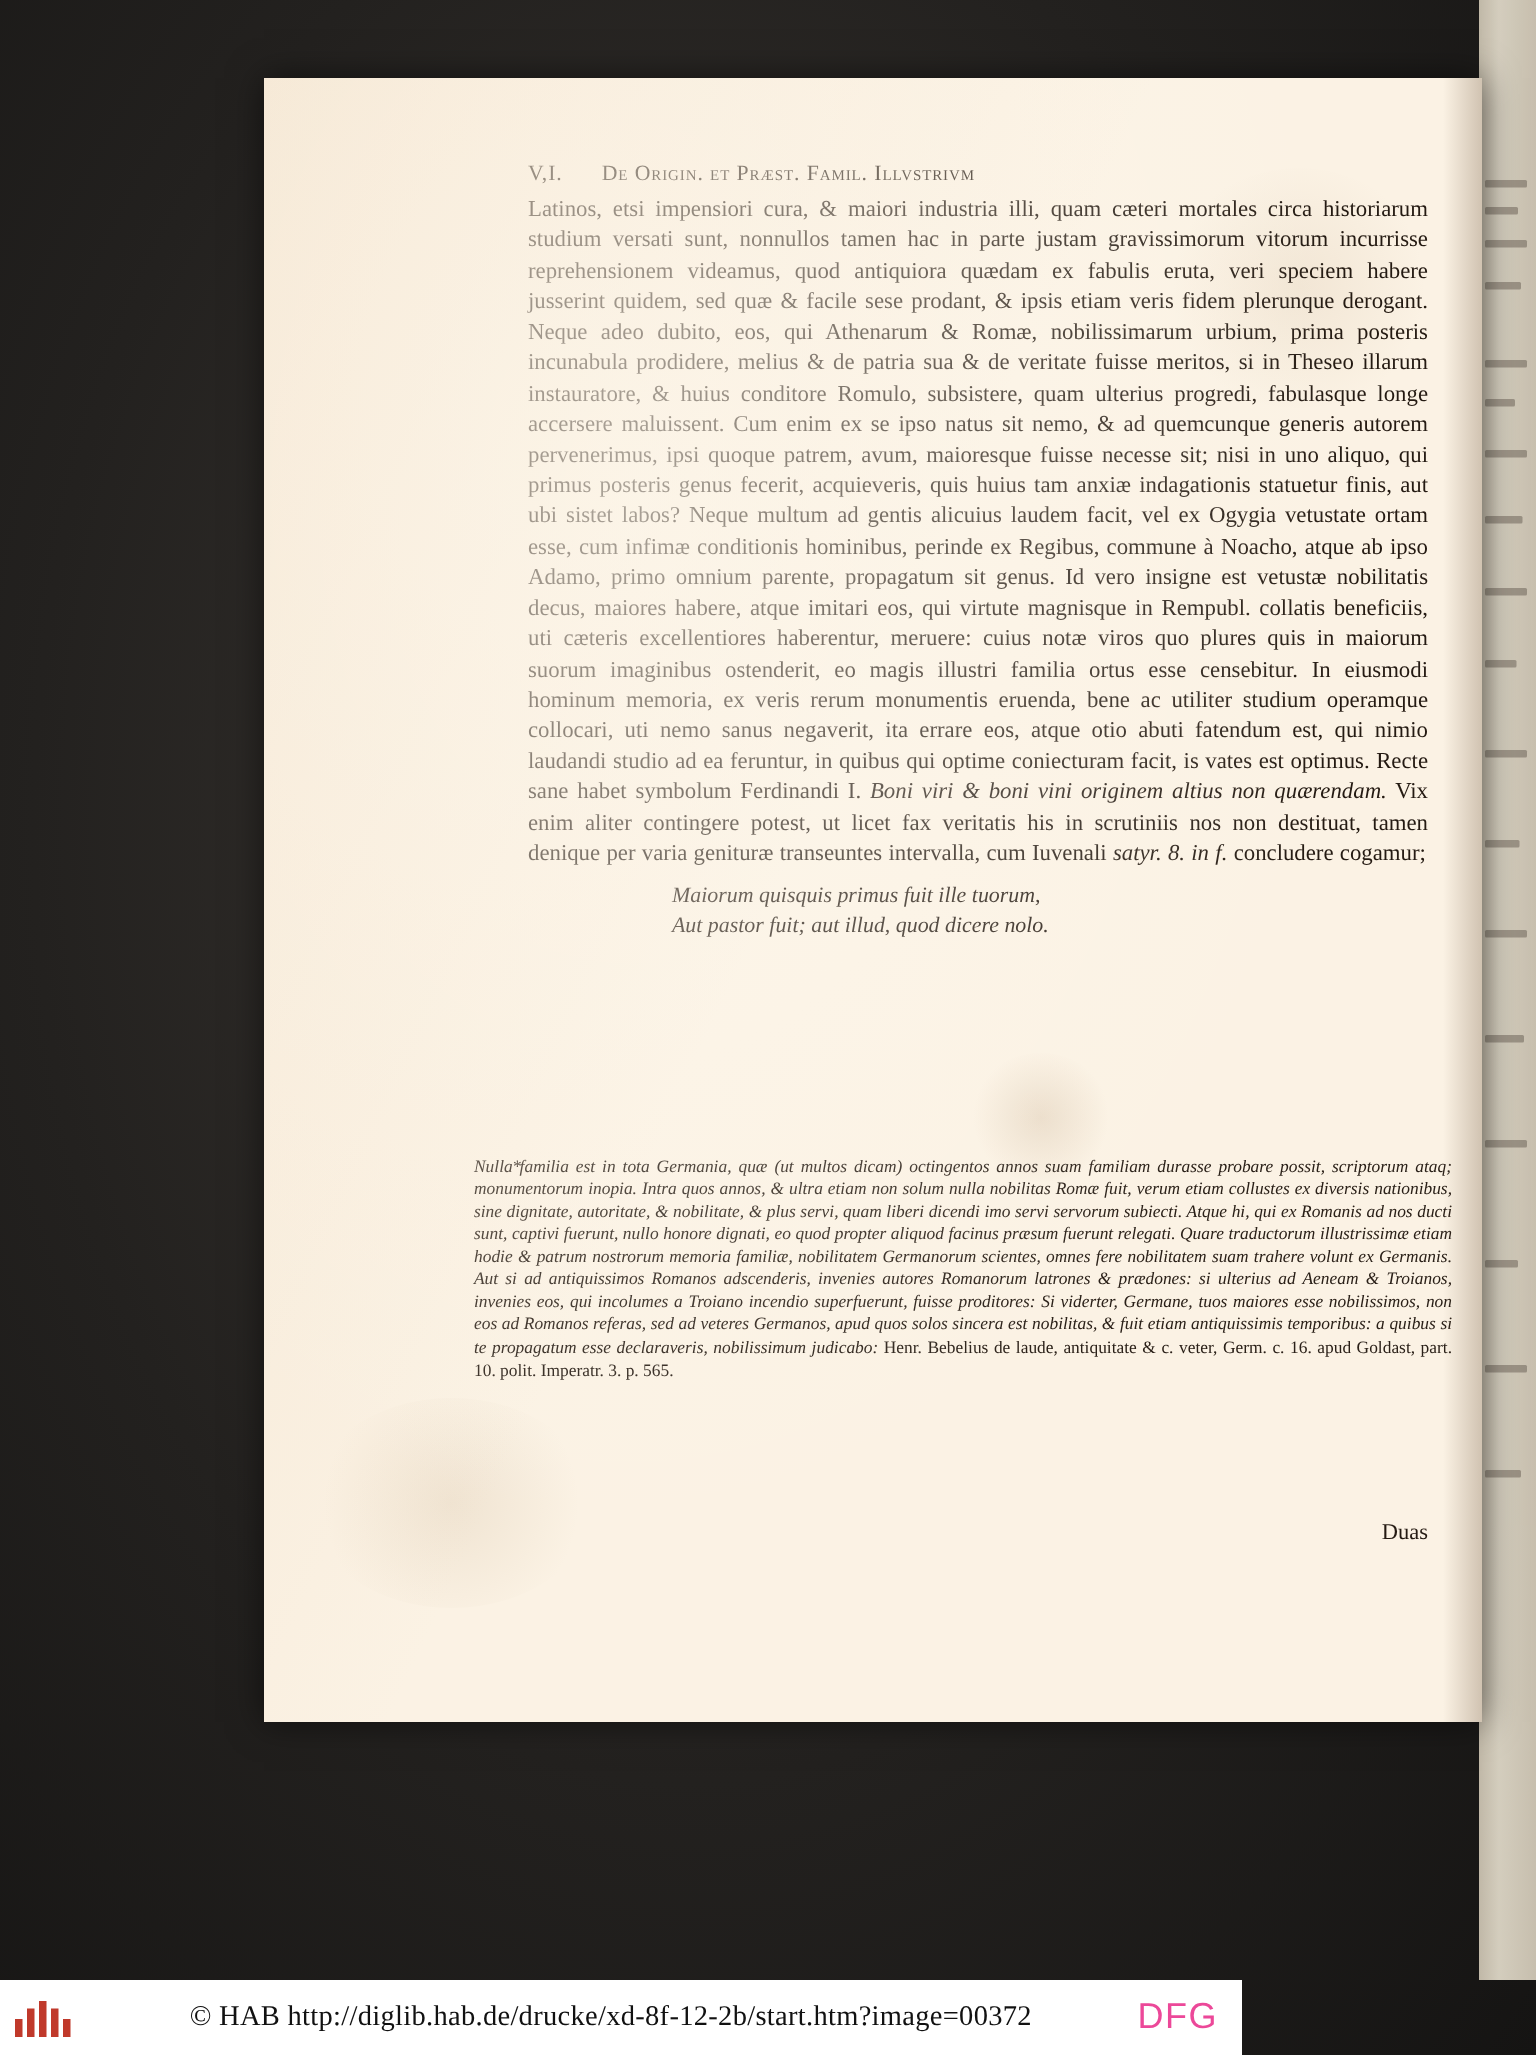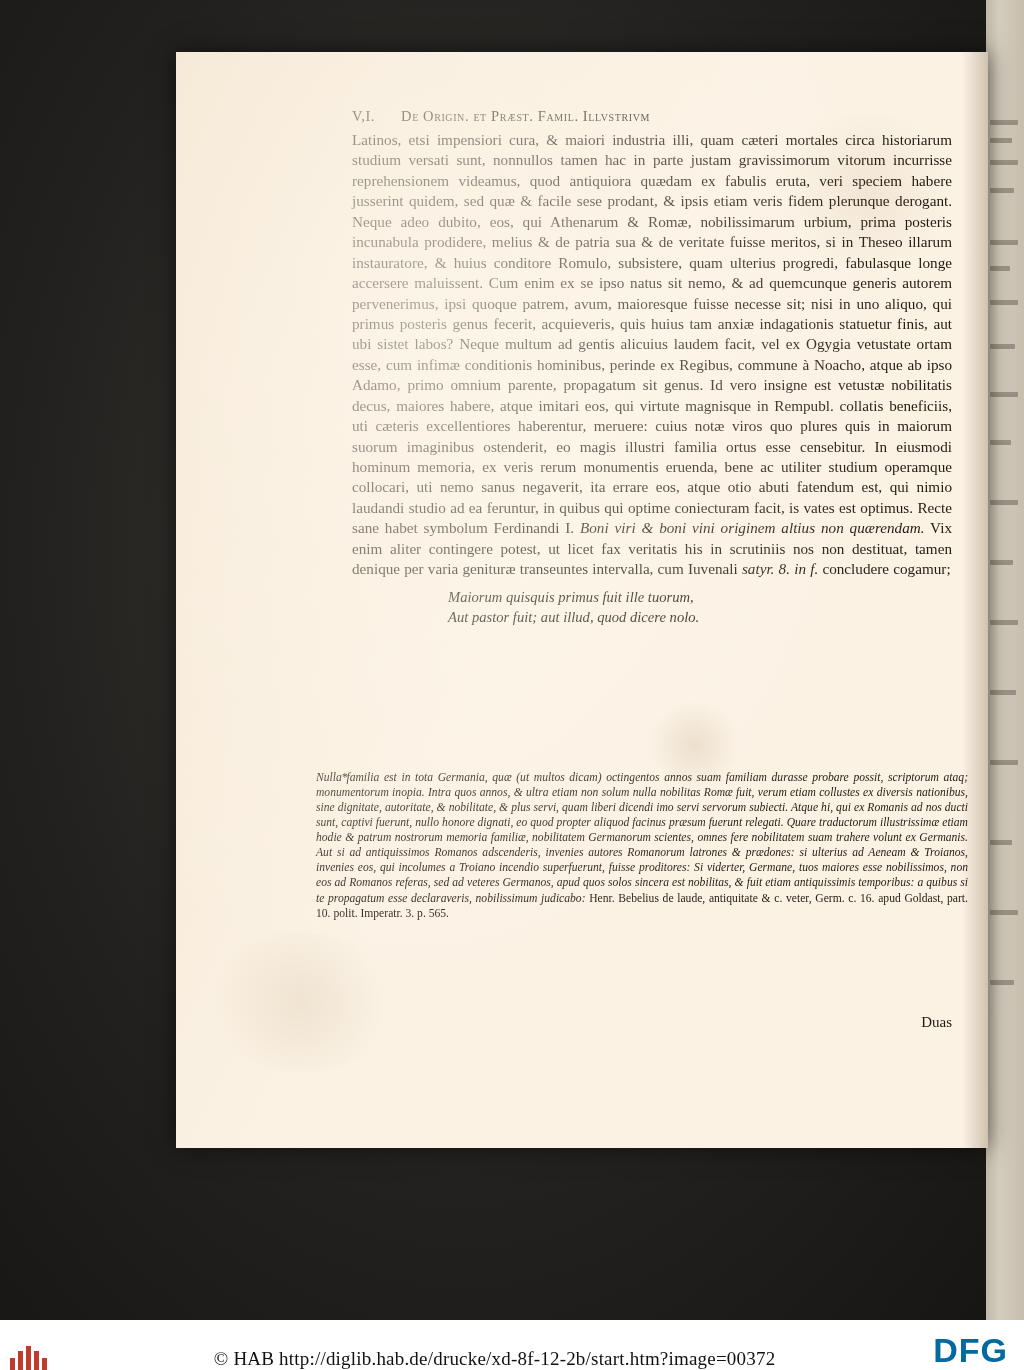--- a/index.html
+++ b/index.html
@@ -154,11 +154,11 @@
     position: absolute;
     left: 0;
     bottom: 0;
-    width: 1024px;
+    width: 828px;
     height: 50px;
     background: #fff;
     display: flex;
-    align-items: flex-end;
+    align-items: center;
   }
   #dfg-bars {
     width: 46px;

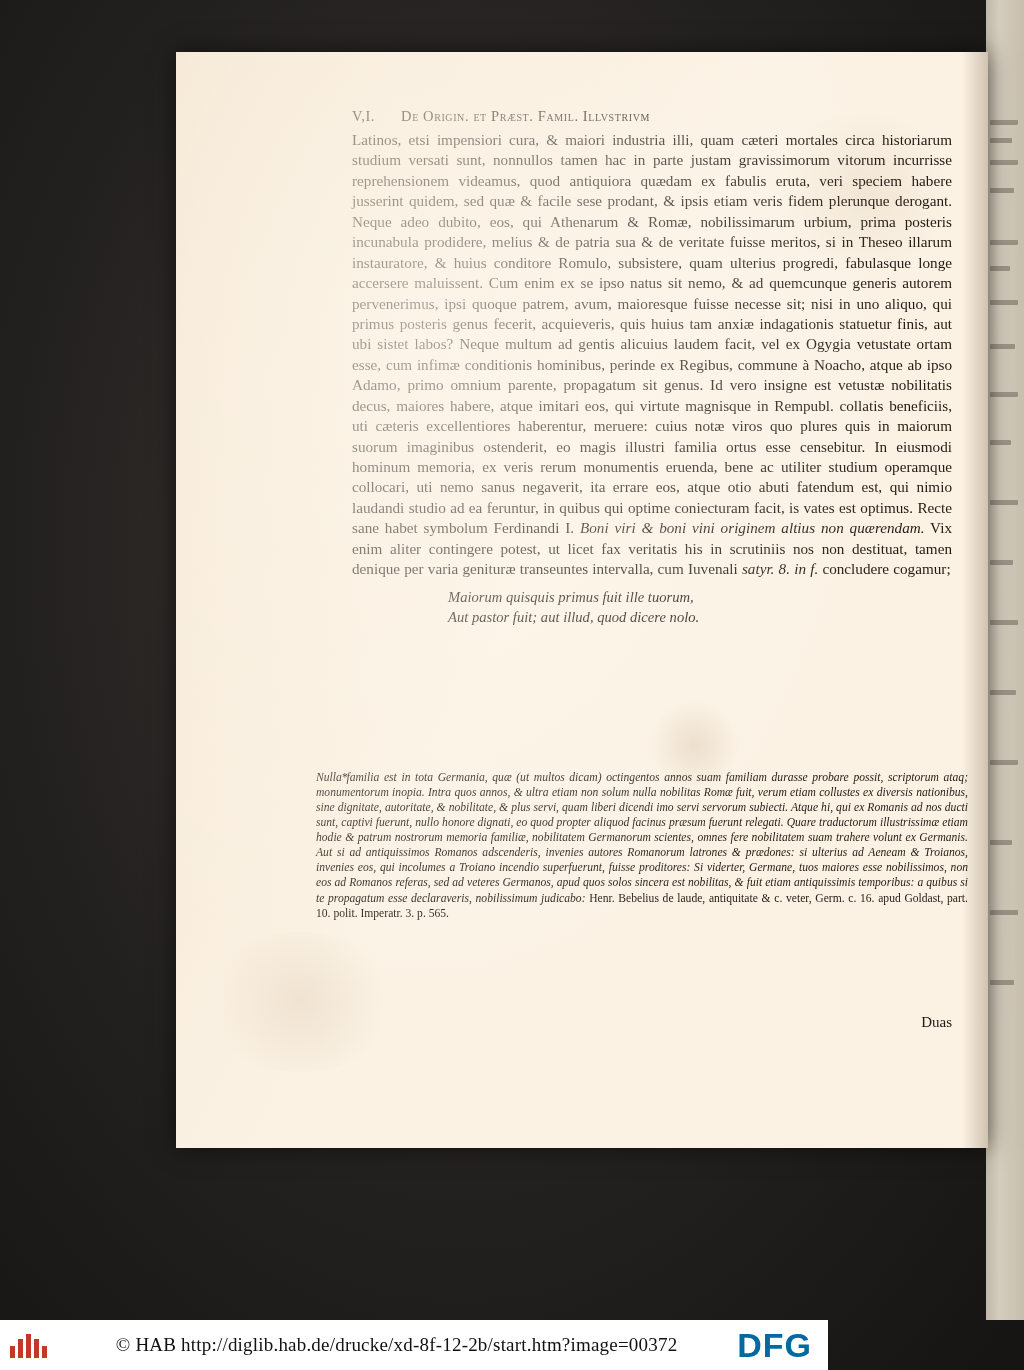--- a/index.html
+++ b/index.html
@@ -184,9 +184,9 @@
   #dfg-logo {
     margin-right: 16px;
     font-family: "Liberation Sans", sans-serif;
-    font-weight: bold;
-    font-size: 34px;
-    color: #0369a1;
+    font-weight: normal;
+    font-size: 24px;
+    color: #ec4899;
     letter-spacing: 1px;
   }
 </style>

